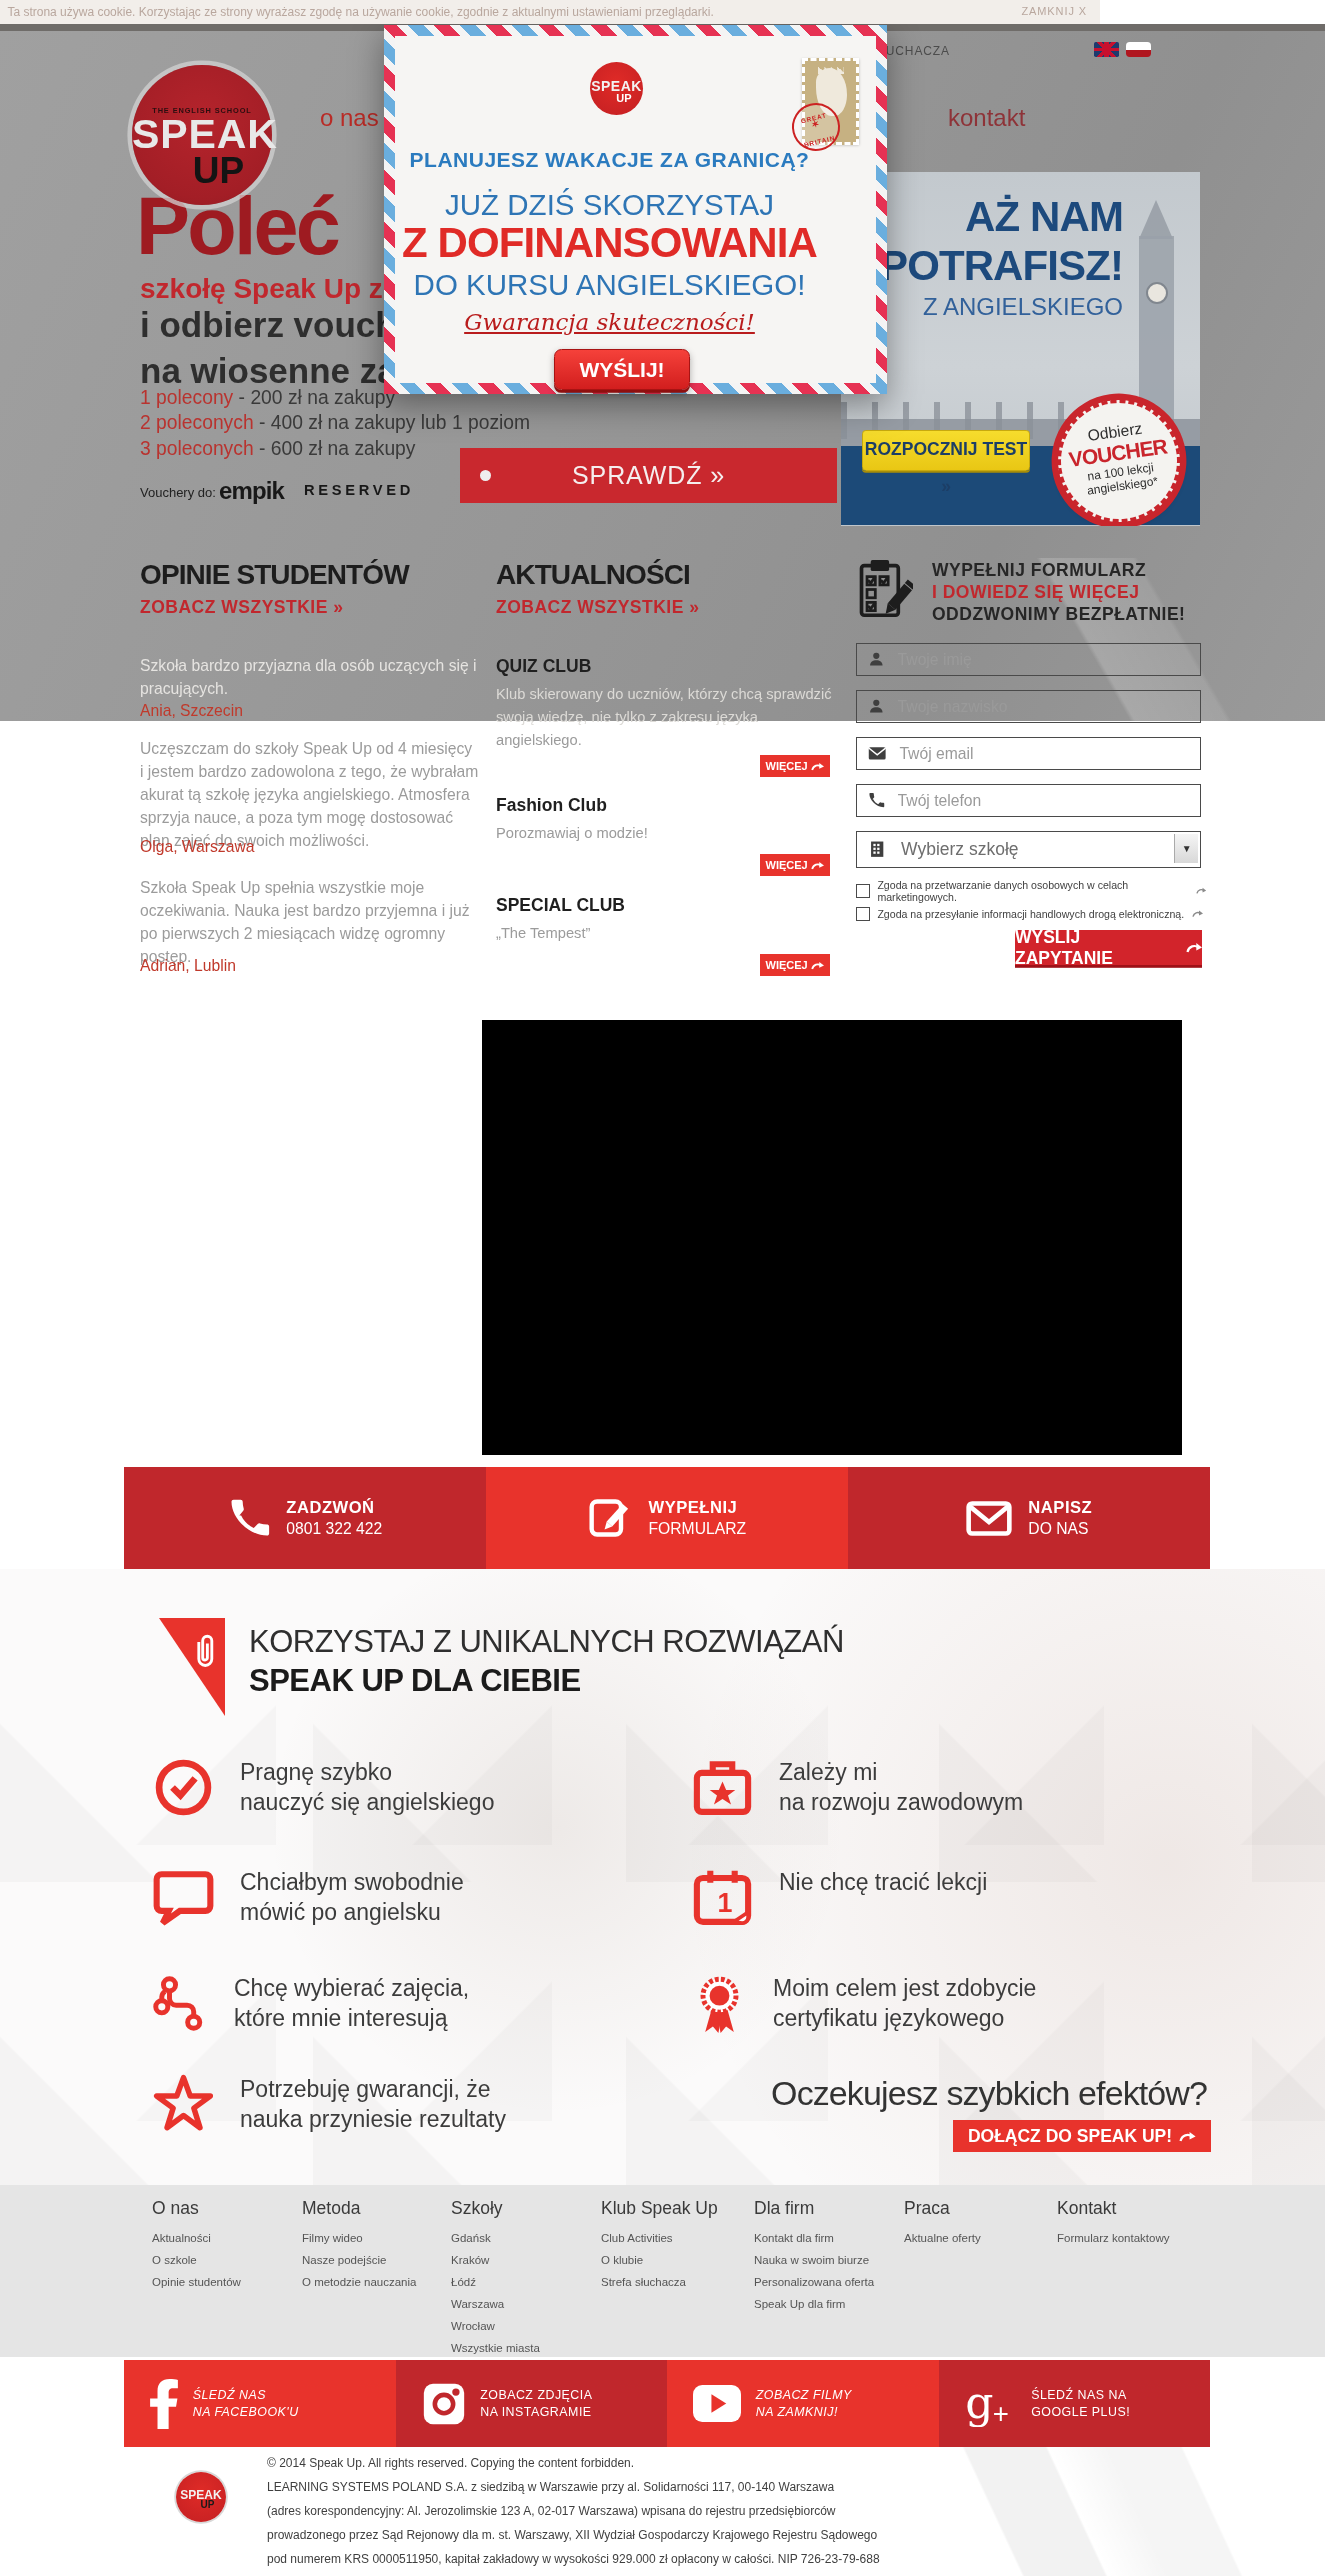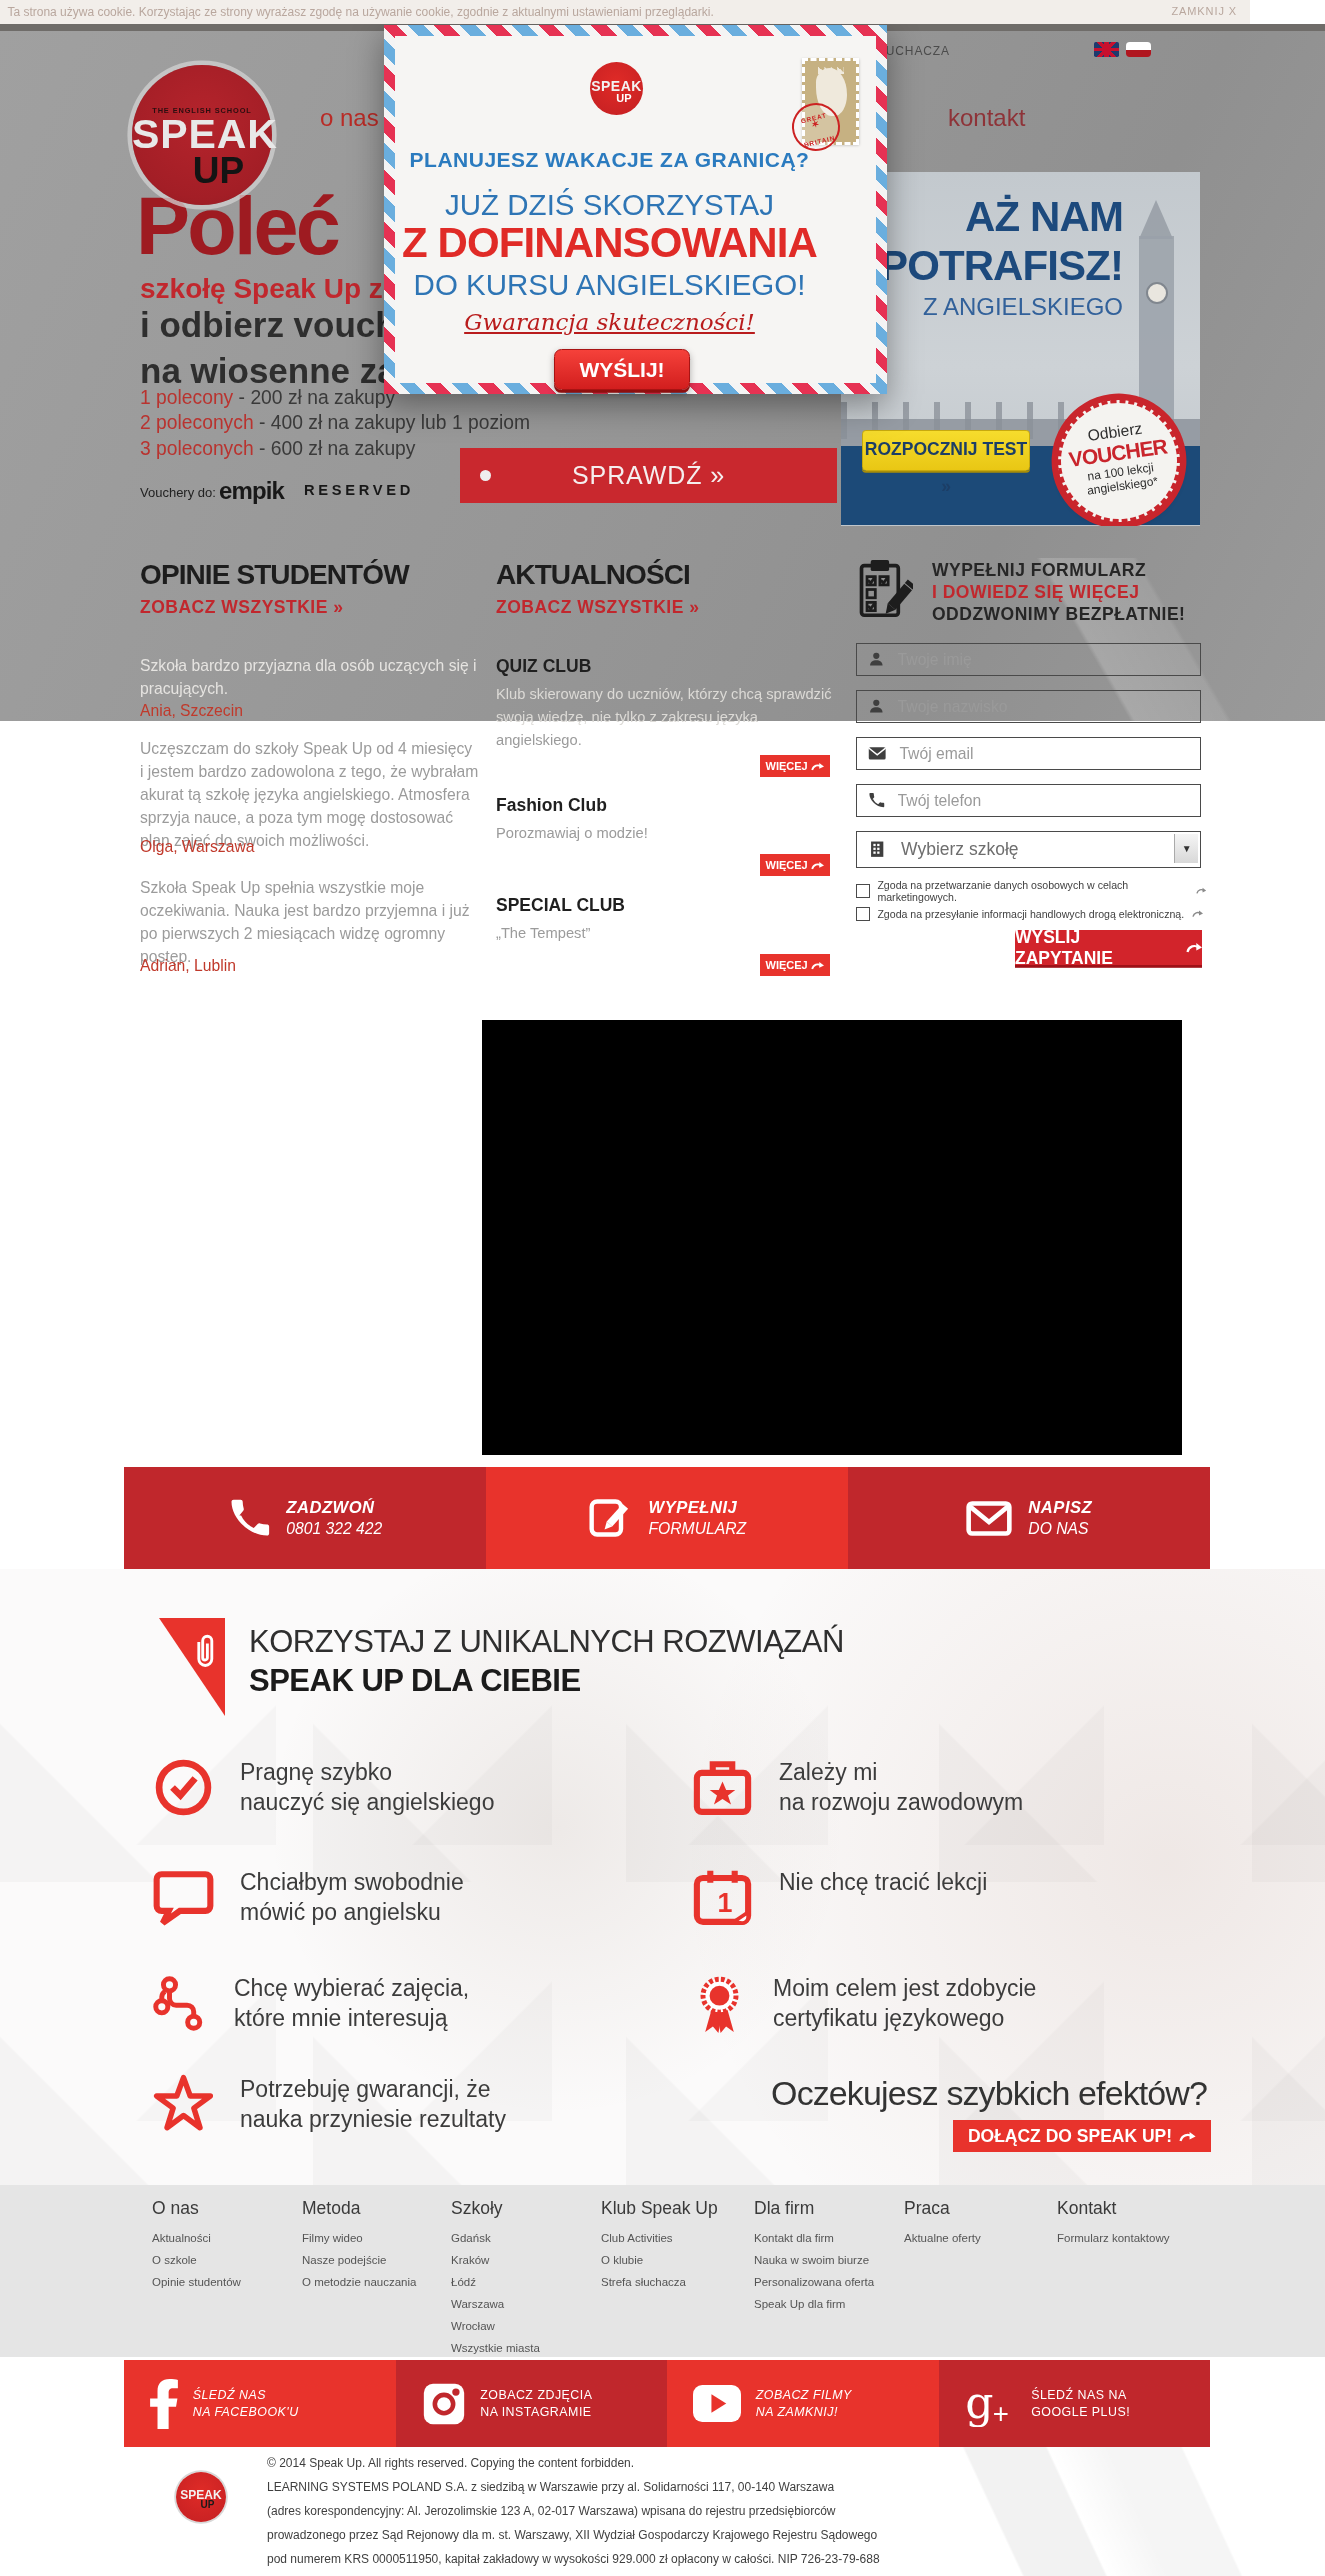--- a/index.html
+++ b/index.html
@@ -8,7 +8,7 @@
   .abs { position:absolute; }
 
   
-  #cookie-bar { left:0; top:0; width:1250px; height:24px; background:#f2eeea; z-index:60; }
+  #cookie-bar { left:0; top:0; width:1100px; height:24px; background:#f2eeea; z-index:60; }
   #cookie-text { left:7.4px; top:4.6px; font-size:12px; color:#b9a79e; }
   #cookie-close { right:13px; top:4.6px; font-size:11px; color:#b9a79e; cursor:pointer; letter-spacing:0.9px; }
 

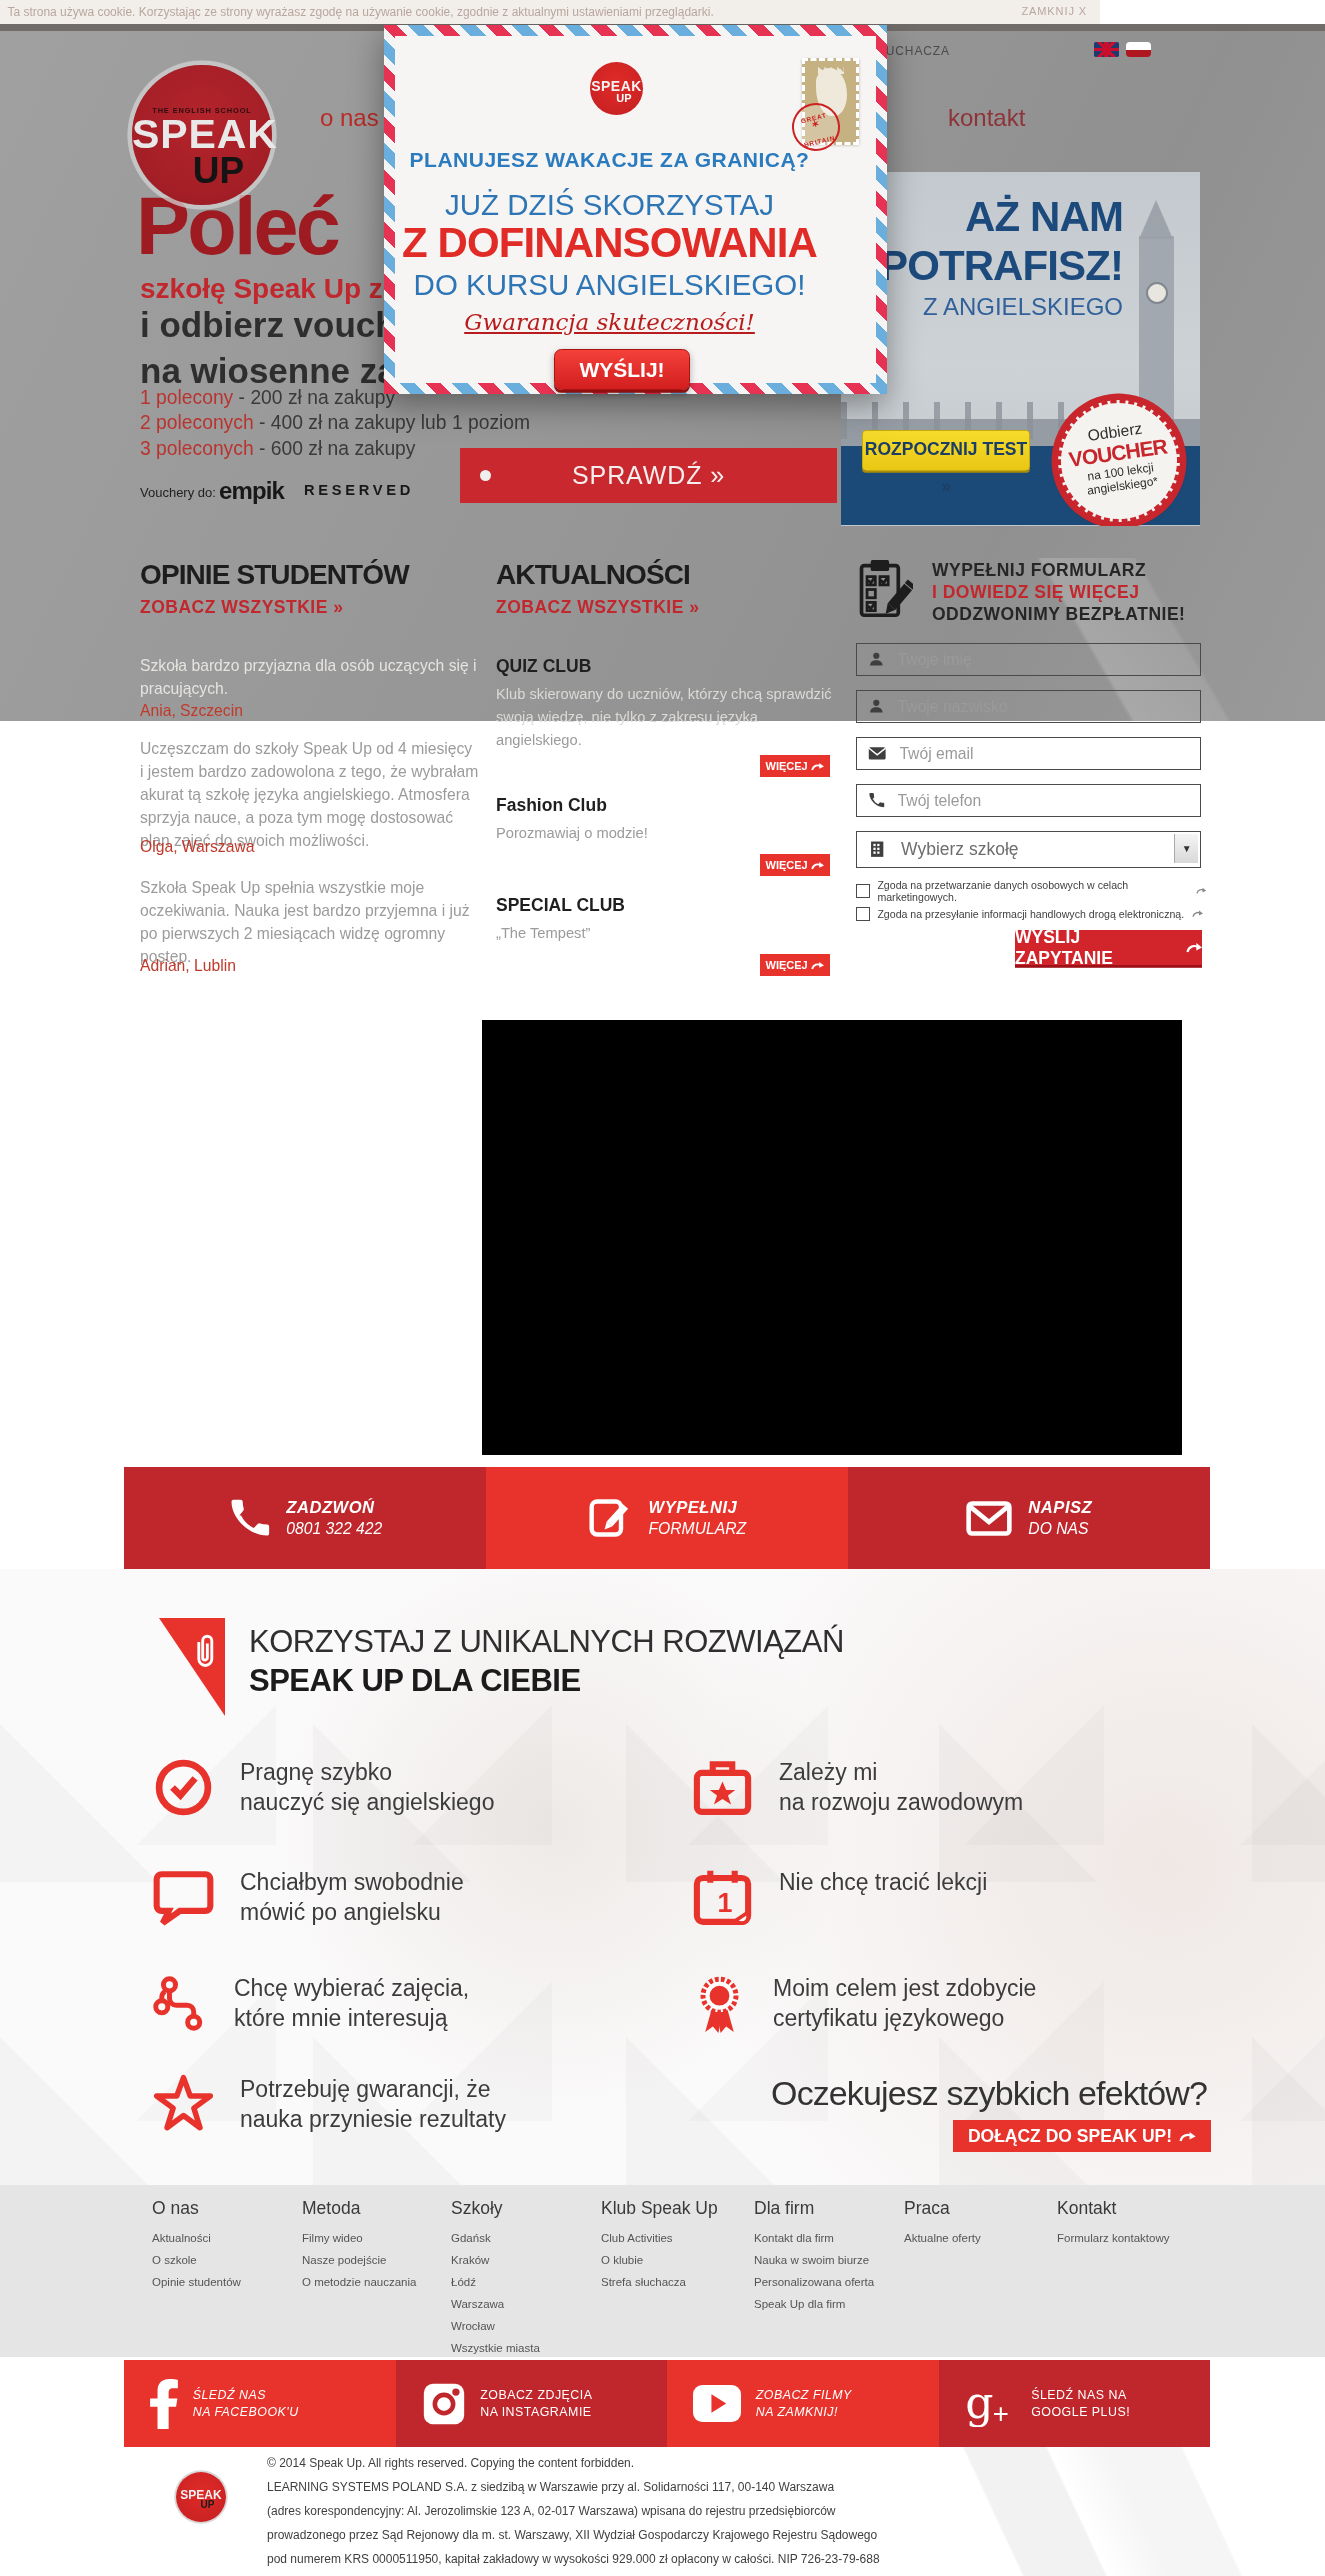--- a/index.html
+++ b/index.html
@@ -159,7 +159,7 @@
   #video-box { left:482px; top:1020px; width:700px; height:435px; background:#000; cursor:pointer; }
 
   
-  #contact-bar { left:124px; top:1467px; width:1086px; height:102px; display:flex;font-style:italic; }
+  #contact-bar { left:124px; top:1467px; width:1086px; height:102px; display:flex; }
   .cseg { width:362px; height:102px; display:flex; align-items:center; justify-content:center; gap:16.6px; cursor:pointer; }
   .cseg.dark { background:#c0272c; } .cseg.bright { background:#e8332c; }
   .cseg .ct1 { font-size:16.6px; font-weight:bold; color:#fff; letter-spacing:0.5px; }

